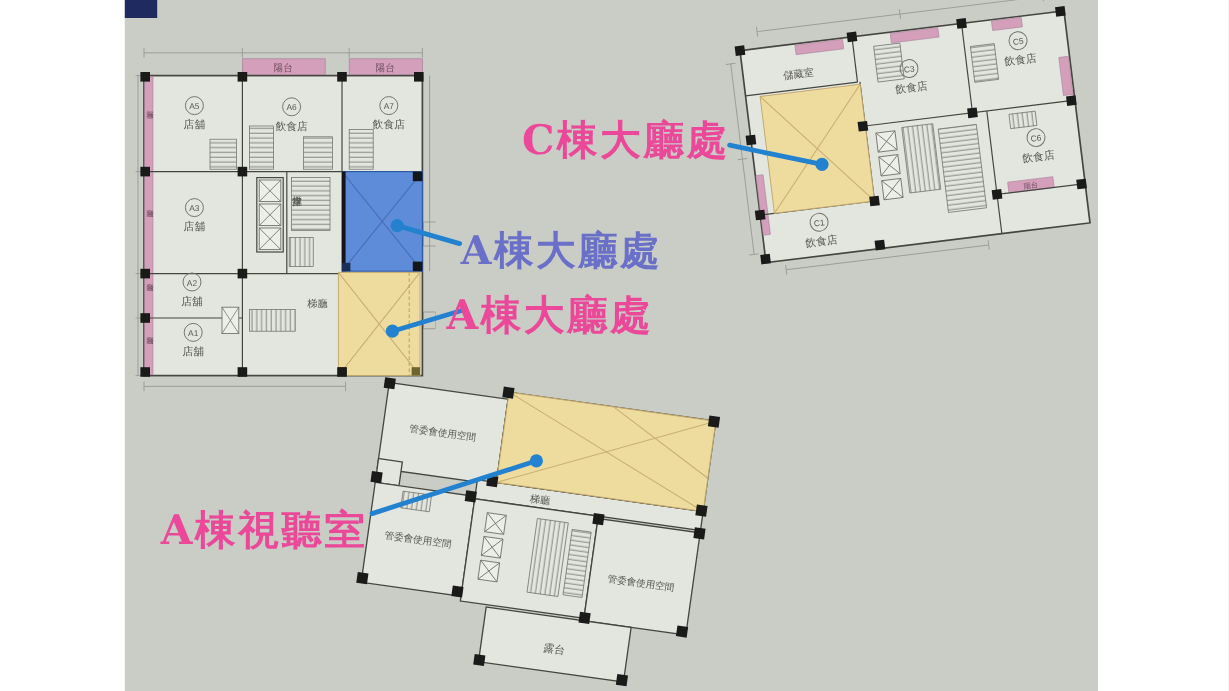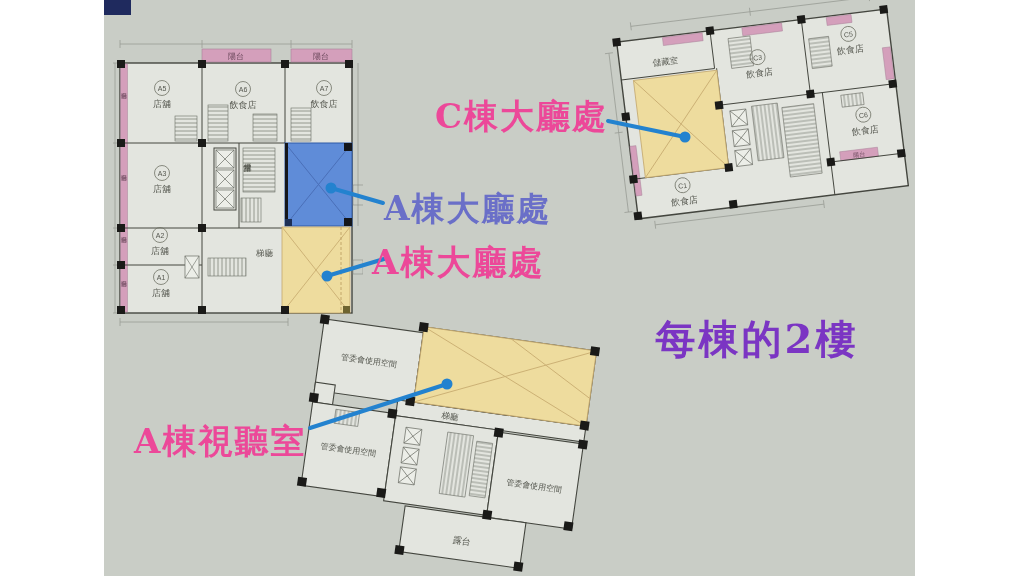--- a/index.html
+++ b/index.html
@@ -345,7 +345,6 @@
 <div class="callout blue" id="callout-b">A棟視聽室</div>
 
 <div class="note">
-  <div>每棟的2樓</div>
 </div>
 
 </body></html>

